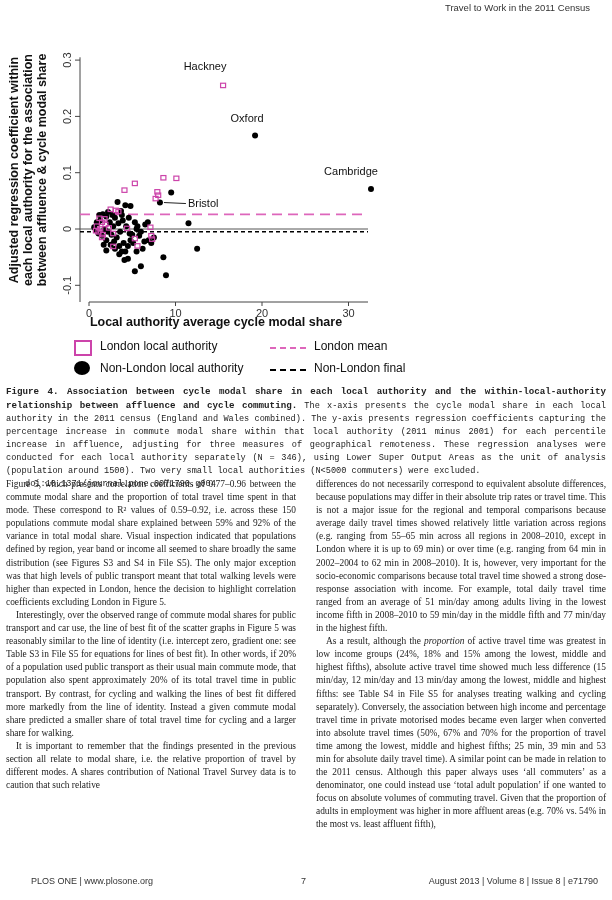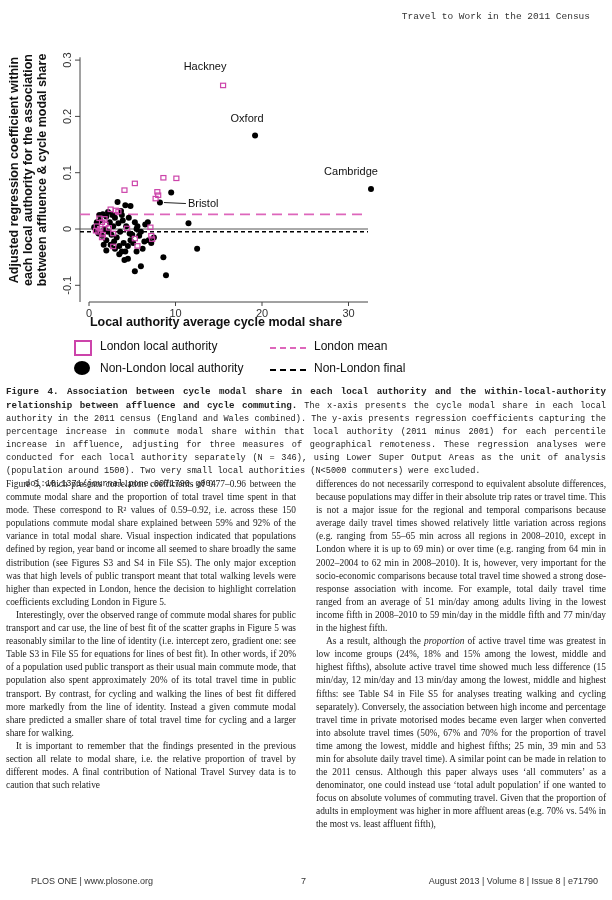--- a/index.html
+++ b/index.html
@@ -4,7 +4,7 @@
 <style>
   html, body { margin:0; padding:0; background:#fff; }
   body { width:612px; height:900px; position:relative; overflow:hidden; font-family:"Liberation Serif", serif; color:#222; }
-  .running-head { position:absolute; top:11px; right:22px; font-family:Liberation Mono, monospace; font-size:9.5px; color:#333;margin-left:28px; }
+  .running-head { position:absolute; top:2px; right:22px; font-family:Liberation Sans, sans-serif; font-size:9.5px; color:#333;margin-left:28px; }
   #chart { position:absolute; left:0; top:40px; }
   .legend { position:absolute; left:72px; top:338px; font-family:"Liberation Sans", sans-serif; font-size:12px; color:#111; }
   .legend .row { position:absolute; white-space:nowrap; }

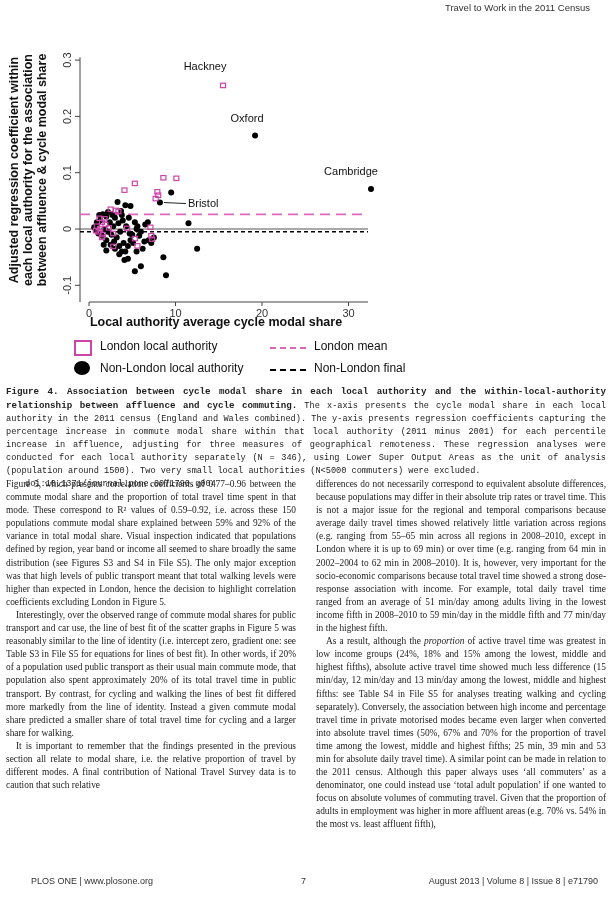--- a/index.html
+++ b/index.html
@@ -209,7 +209,7 @@
 <div class="col col-left">
   <p>Figure 5, which presents correlation coefficients of 0.77–0.96 between the commute modal share and the proportion of total travel time spent in that mode. These correspond to R² values of 0.59–0.92, i.e. across these 150 populations commute modal share explained between 59% and 92% of the variance in total modal share. Visual inspection indicated that populations defined by region, year band or income all seemed to share broadly the same distribution (see Figures S3 and S4 in File S5). The only major exception was that high levels of public transport meant that total walking levels were higher than expected in London, hence the decision to highlight correlation coefficients excluding London in Figure 5.</p>
   <p class="indent">Interestingly, over the observed range of commute modal shares for public transport and car use, the line of best fit of the scatter graphs in Figure 5 was reasonably similar to the line of identity (i.e. intercept zero, gradient one: see Table S3 in File S5 for equations for lines of best fit). In other words, if 20% of a population used public transport as their usual main commute mode, that population also spent approximately 20% of its total travel time in public transport. By contrast, for cycling and walking the lines of best fit differed more markedly from the line of identity. Instead a given commute modal share predicted a smaller share of total travel time for cycling and a larger share for walking.</p>
-  <p class="indent">It is important to remember that the findings presented in the previous section all relate to modal share, i.e. the relative proportion of travel by different modes. A final contribution of National Travel Survey data is to caution that such relative</p>
+  <p class="indent">It is important to remember that the findings presented in the previous section all relate to modal share, i.e. the relative proportion of travel by different modes. A shares contribution of National Travel Survey data is to caution that such relative</p>
 </div>
 
 <div class="col col-right">

